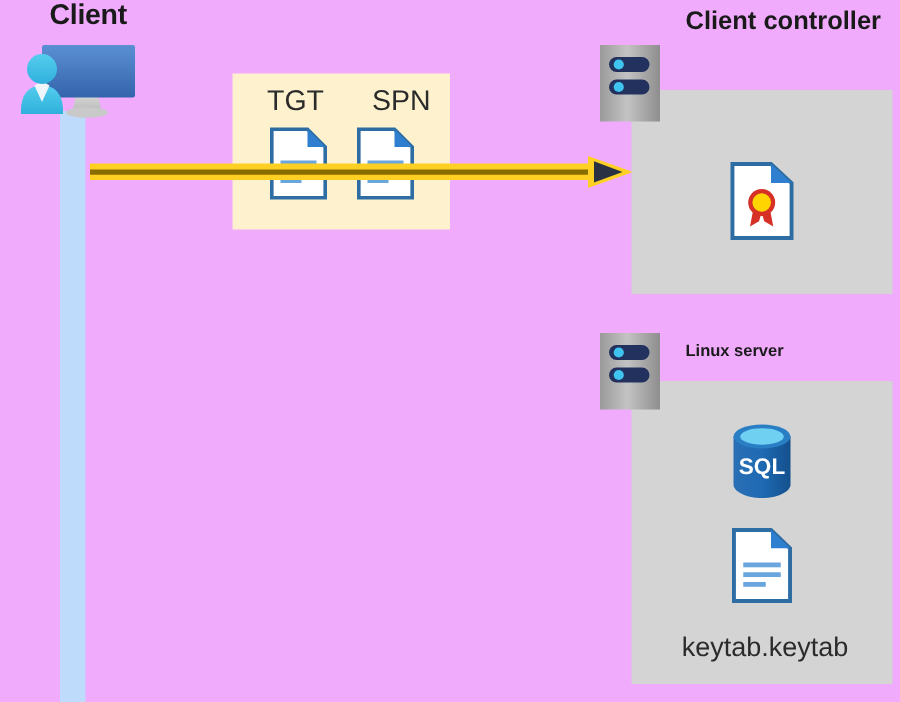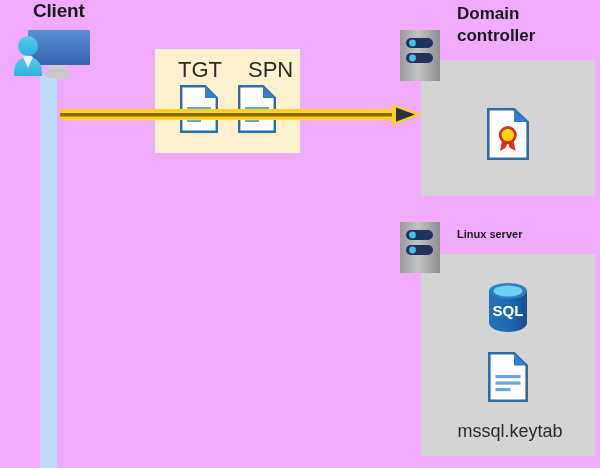--- a/index.html
+++ b/index.html
@@ -200,7 +200,7 @@
 
   <div class="abs" id="dc-box"></div>
 
-  <div class="abs" id="dc-title">Domain controller</div>
+  <div class="abs" id="dc-title">Client controller</div>
 
   <div class="abs" id="dc-server-icon">
     <svg width="40" height="51" viewBox="0 0 40 51">

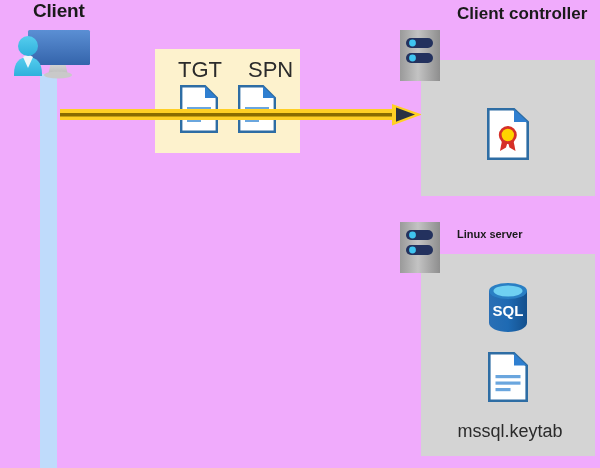--- a/index.html
+++ b/index.html
@@ -49,7 +49,7 @@
   }
   .doc-caption {
     position: absolute;
-    font-size: 22px;
+    font-size: 19px;
     color: #2b2b2b;
     font-family: "Liberation Sans", sans-serif;
   }

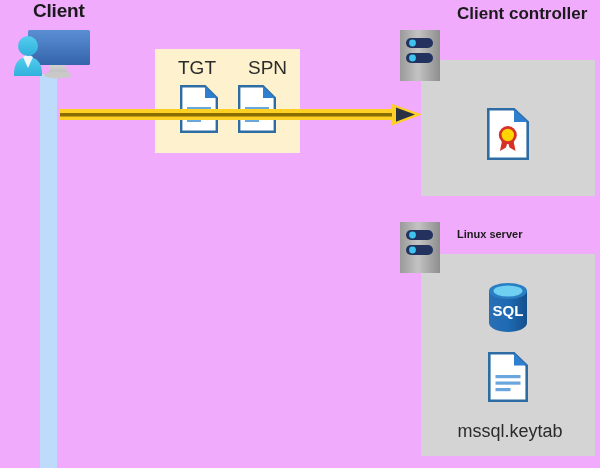--- a/index.html
+++ b/index.html
@@ -272,7 +272,7 @@
     </svg>
   </div>
 
-  <div class="abs" id="keytab-caption">mssql.keytab</div>
+  <div class="abs" id="keytab-caption">keytab.keytab</div>
 
 </div>
 

